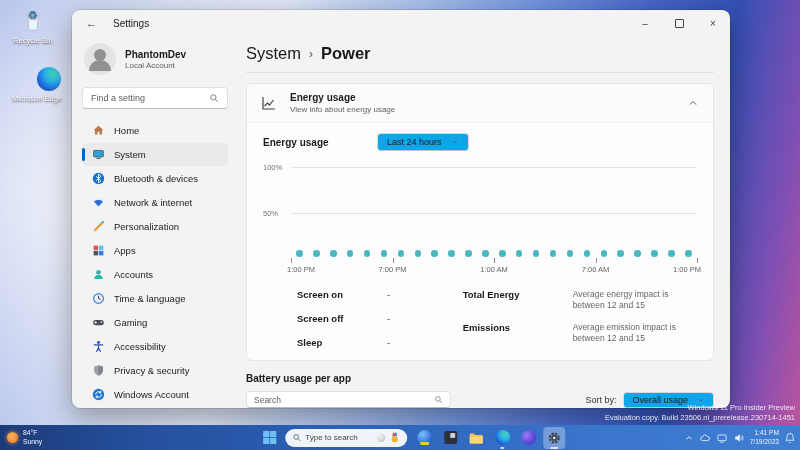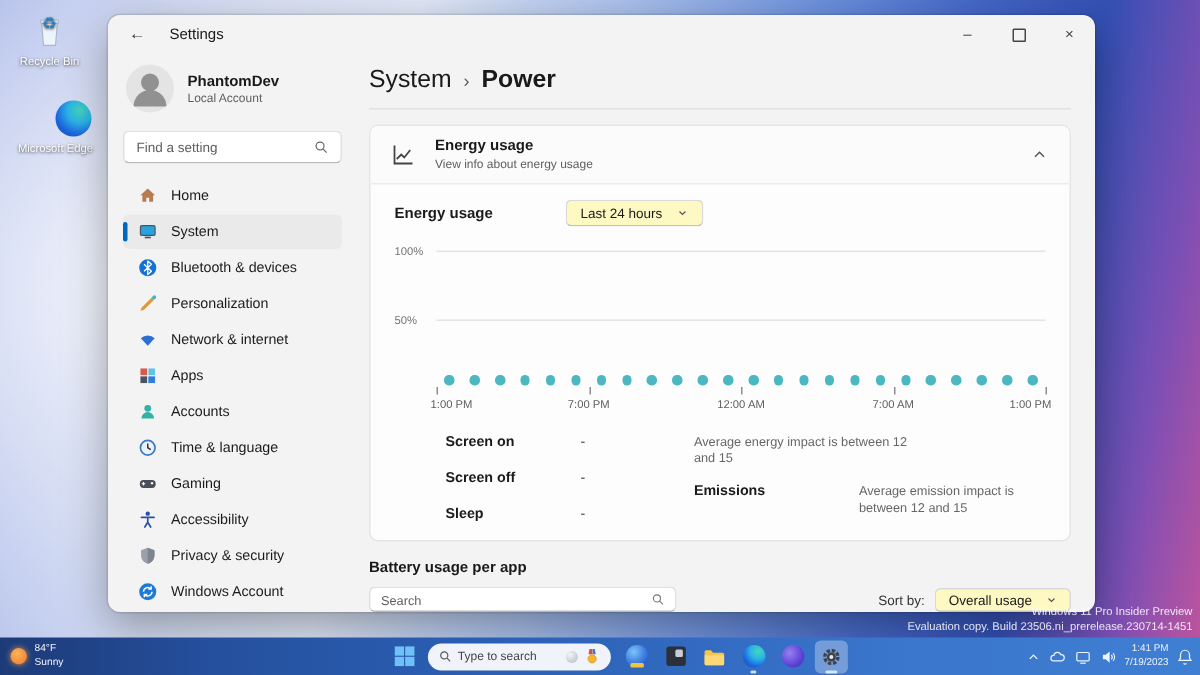--- a/index.html
+++ b/index.html
@@ -62,7 +62,7 @@
   .card-body{padding:10px 16px 12px;}
   .filter-row{display:flex;align-items:center;}
   .filter-label{font-size:10px;font-weight:bold;color:#1a1a1a;width:114px;}
-  .dropdown{display:flex;align-items:center;gap:9px;background:#fef9c3;border:1px solid #d9d9d9;border-bottom-color:#c2c2c2;
+  .dropdown{display:flex;align-items:center;gap:9px;background:#0ea5e9;border:1px solid #d9d9d9;border-bottom-color:#c2c2c2;
     border-radius:4px;padding:3px 9px;font-size:9px;color:#1a1a1a;}
   .dd-chev{width:8px;height:8px;}
   

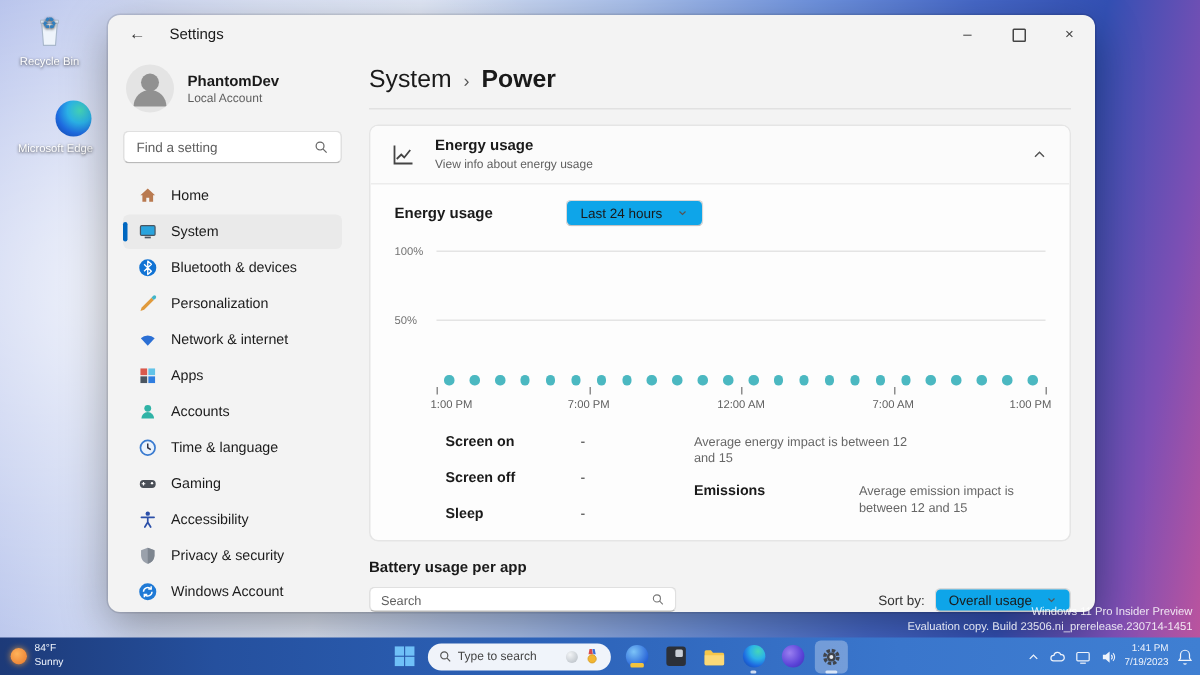--- a/index.html
+++ b/index.html
@@ -212,19 +212,19 @@
           <div class="nav-item">
             <span class="nav-ic">
               <svg viewBox="0 0 16 16">
+                <path d="M8 13 2.3 6.8a8.2 8.2 0 0 1 11.4 0z" fill="#2b6fd4"></path>
+              </svg>
+            </span>
+            <span>Network &amp; internet</span>
+          </div>
+          <div class="nav-item">
+            <span class="nav-ic">
+              <svg viewBox="0 0 16 16">
                 <path d="M2 14l3-1 8-8-2-2-8 8z" fill="#e09a3c"></path>
                 <path d="M11 3l2 2 1.5-1.5a1.4 1.4 0 0 0-2-2z" fill="#42b5c8"></path>
               </svg>
             </span>
             <span>Personalization</span>
-          </div>
-          <div class="nav-item">
-            <span class="nav-ic">
-              <svg viewBox="0 0 16 16">
-                <path d="M8 13 2.3 6.8a8.2 8.2 0 0 1 11.4 0z" fill="#2b6fd4"></path>
-              </svg>
-            </span>
-            <span>Network &amp; internet</span>
           </div>
           <div class="nav-item">
             <span class="nav-ic">

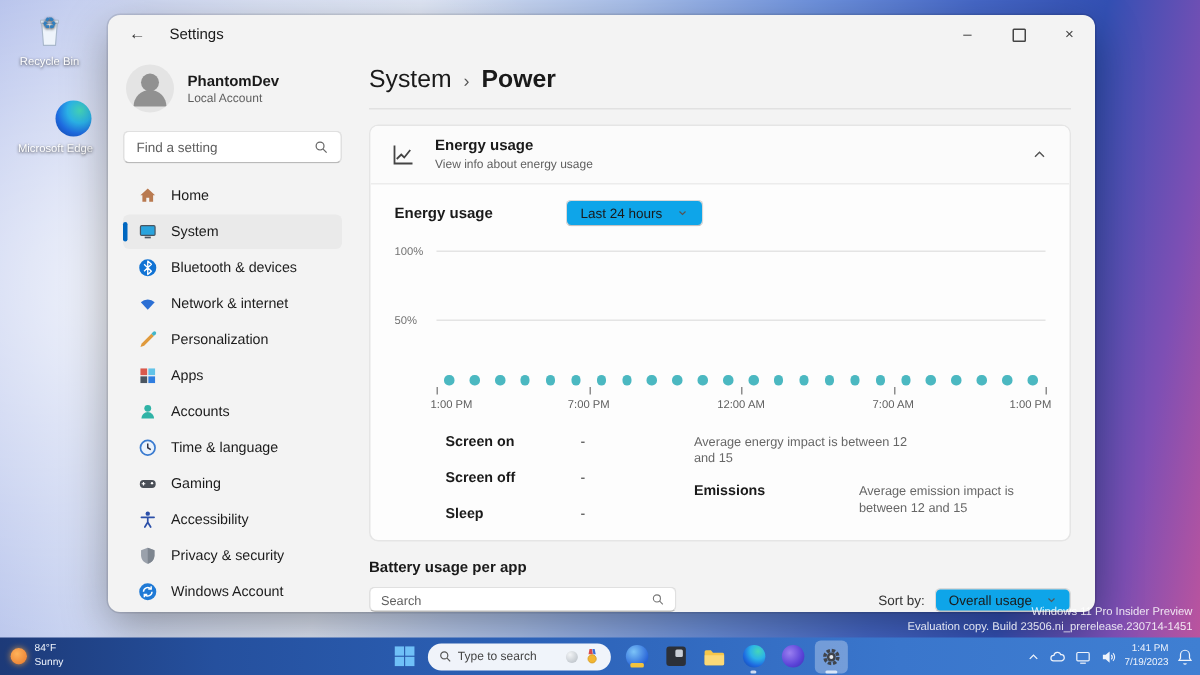--- a/index.html
+++ b/index.html
@@ -372,7 +372,7 @@
                   </div>
                   <div class="tick" style="left: 50%;">
                     <span class="tick-mark"></span>
-                    <span class="tick-label">12:00 AM</span>
+                    <span class="tick-label">1:00 AM</span>
                   </div>
                   <div class="tick" style="left: 75%;">
                     <span class="tick-mark"></span>

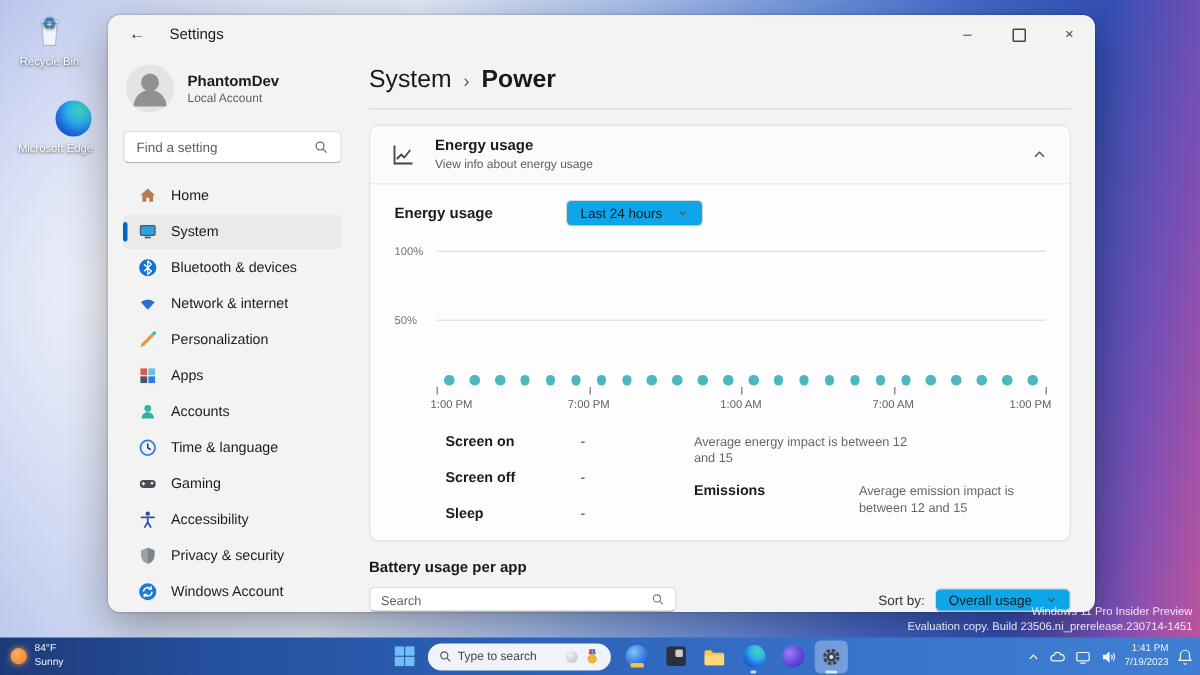--- a/index.html
+++ b/index.html
@@ -402,6 +402,7 @@
                 </div>
               <div class="stats-right" id="stats-right">
                   <div class="srowR">
+                    <span class="lab">Total Energy</span>
                     <span class="val">Average energy impact is between 12 and 15</span>
                   </div>
                   <div class="srowR">

